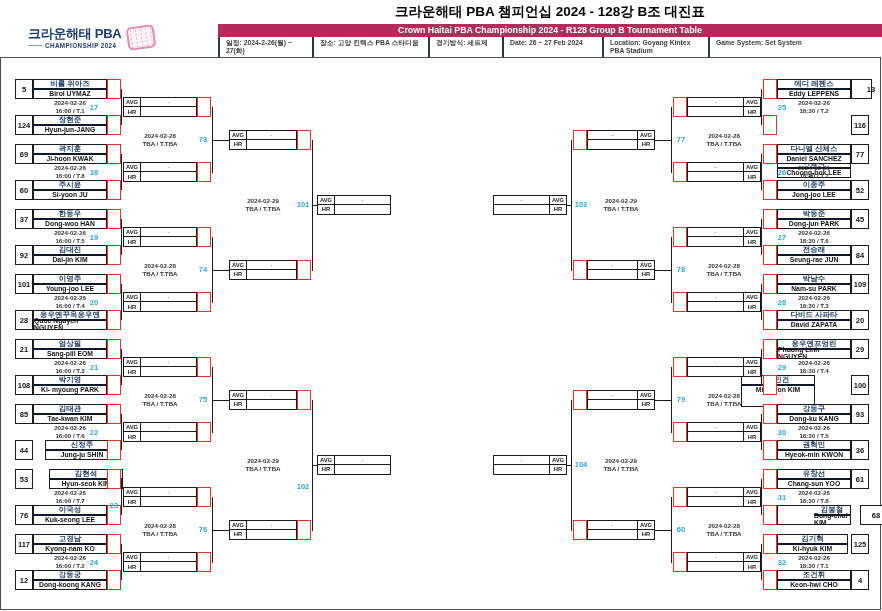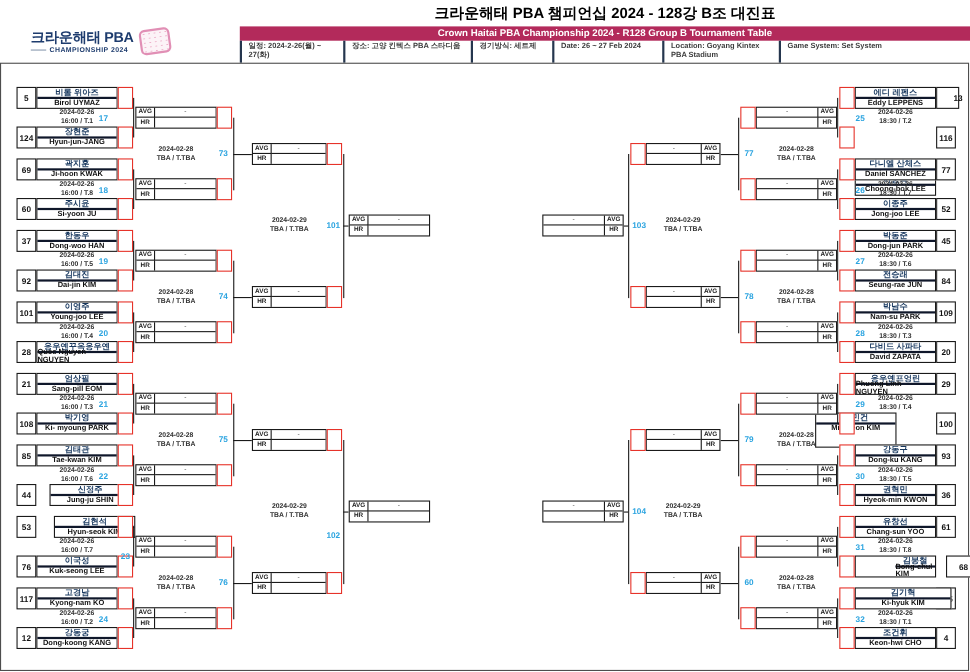--- a/index.html
+++ b/index.html
@@ -535,7 +535,7 @@
     </div>
     <div class="redbox" style="left: 672px; top: 429px; width: 14px; height: 20px;"></div>
     <div class="seed" style="left: 850px; top: 476px; width: 18px; height: 20px;">125</div>
-    <div class="namebox" style="left: 776px; top: 476px; width: 88px; height: 20px;">
+    <div class="namebox" style="left: 776px; top: 476px; width: 71px; height: 20px;">
       <div class="kr">김기혁</div>
       <div class="en">Ki-hyuk KIM</div>
     </div>

